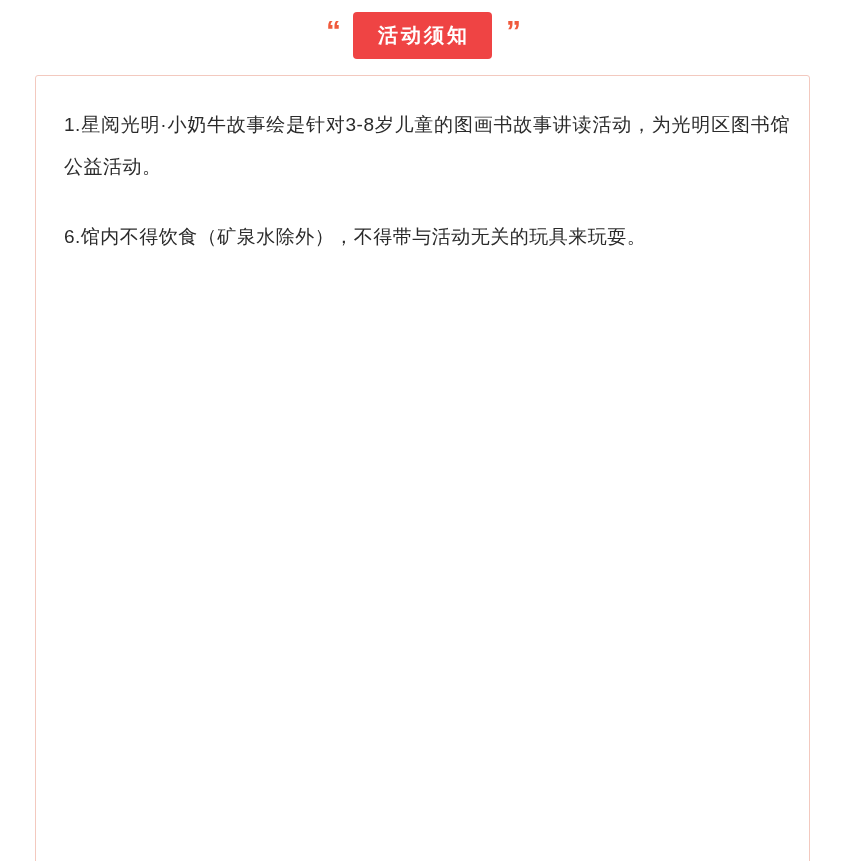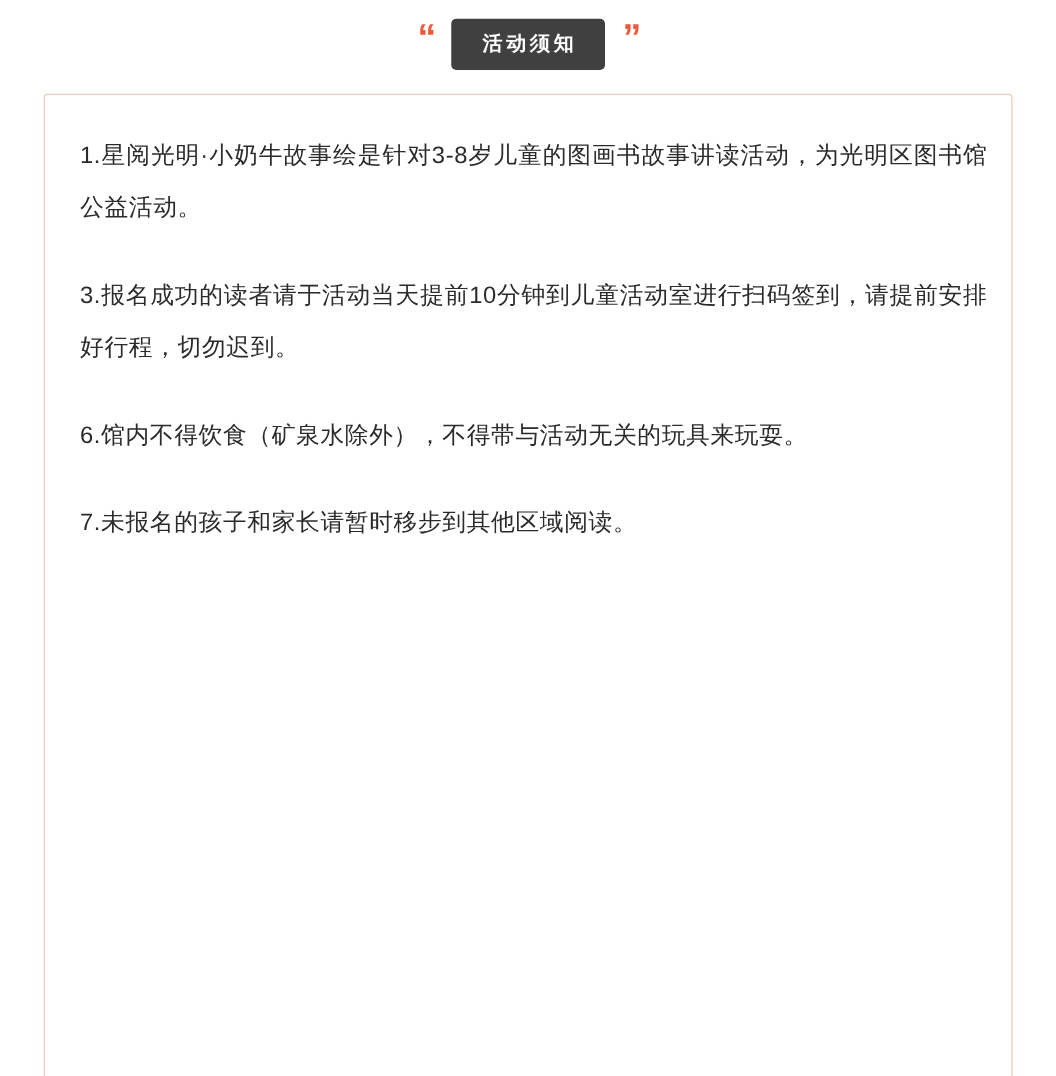--- a/index.html
+++ b/index.html
@@ -40,9 +40,9 @@
   .quote-left { transform: translateY(-4px); }
   .quote-right { transform: translateY(-4px); }
   .title-badge {
-    background: #404040;
+    background: #ef4444;
     color: #ffffff;
-    font-size: 16px;
+    font-size: 20px;
     font-weight: bold;
     letter-spacing: 3px;
     padding: 10px 22px 10px 25px;

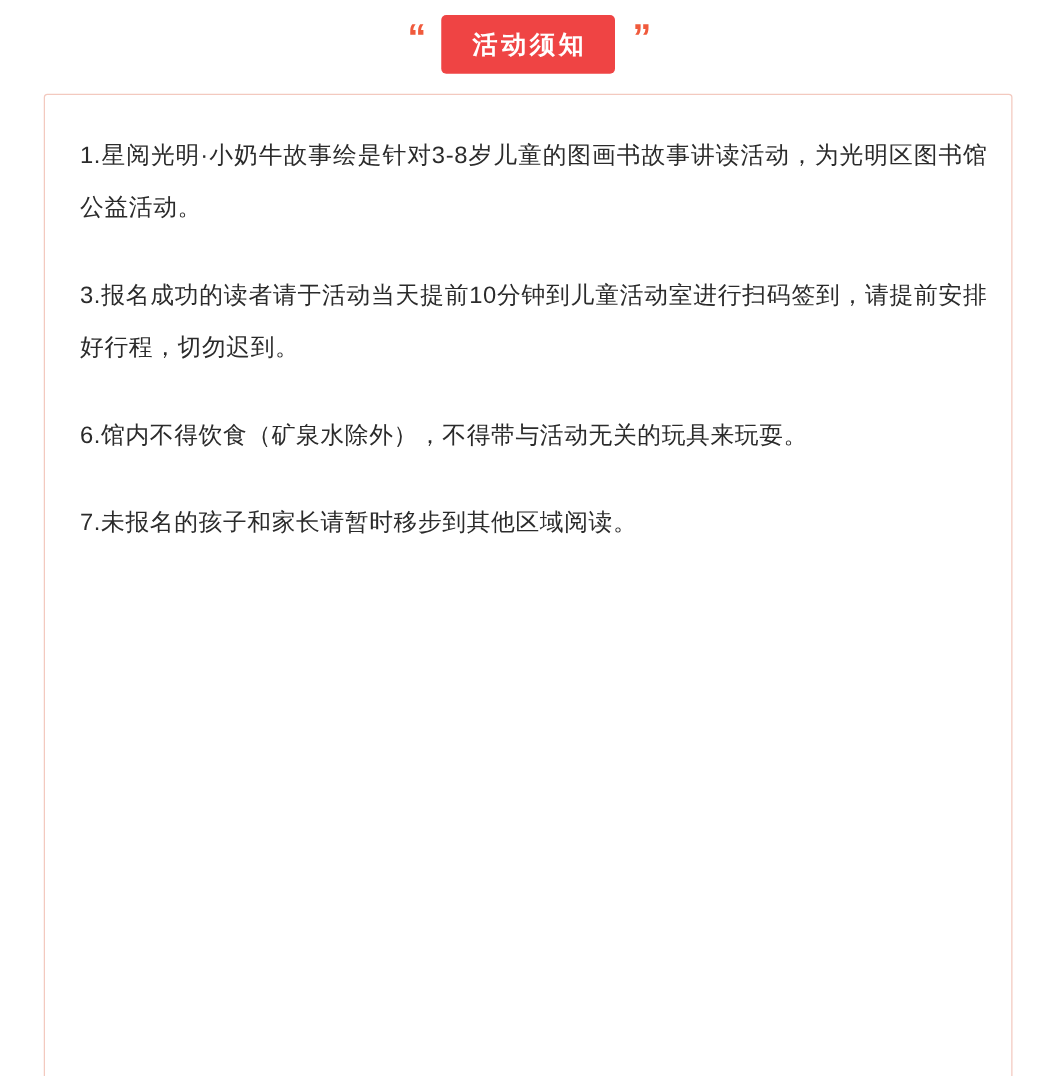--- a/index.html
+++ b/index.html
@@ -95,7 +95,6 @@
   <div class="card">
     <ul class="notice-list">
       <li class="notice-item">1.星阅光明·小奶牛故事绘是针对3-8岁儿童的图画书故事讲读活动，为光明区图书馆公益活动。</li>
-      <li class="notice-item">3.报名成功的读者请于活动当天提前10分钟到儿童活动室进行扫码签到，请提前安排好行程，切勿迟到。</li>
       <li class="notice-item">6.馆内不得饮食（矿泉水除外），不得带与活动无关的玩具来玩耍。</li>
       <li class="notice-item">7.未报名的孩子和家长请暂时移步到其他区域阅读。</li>
     </ul>

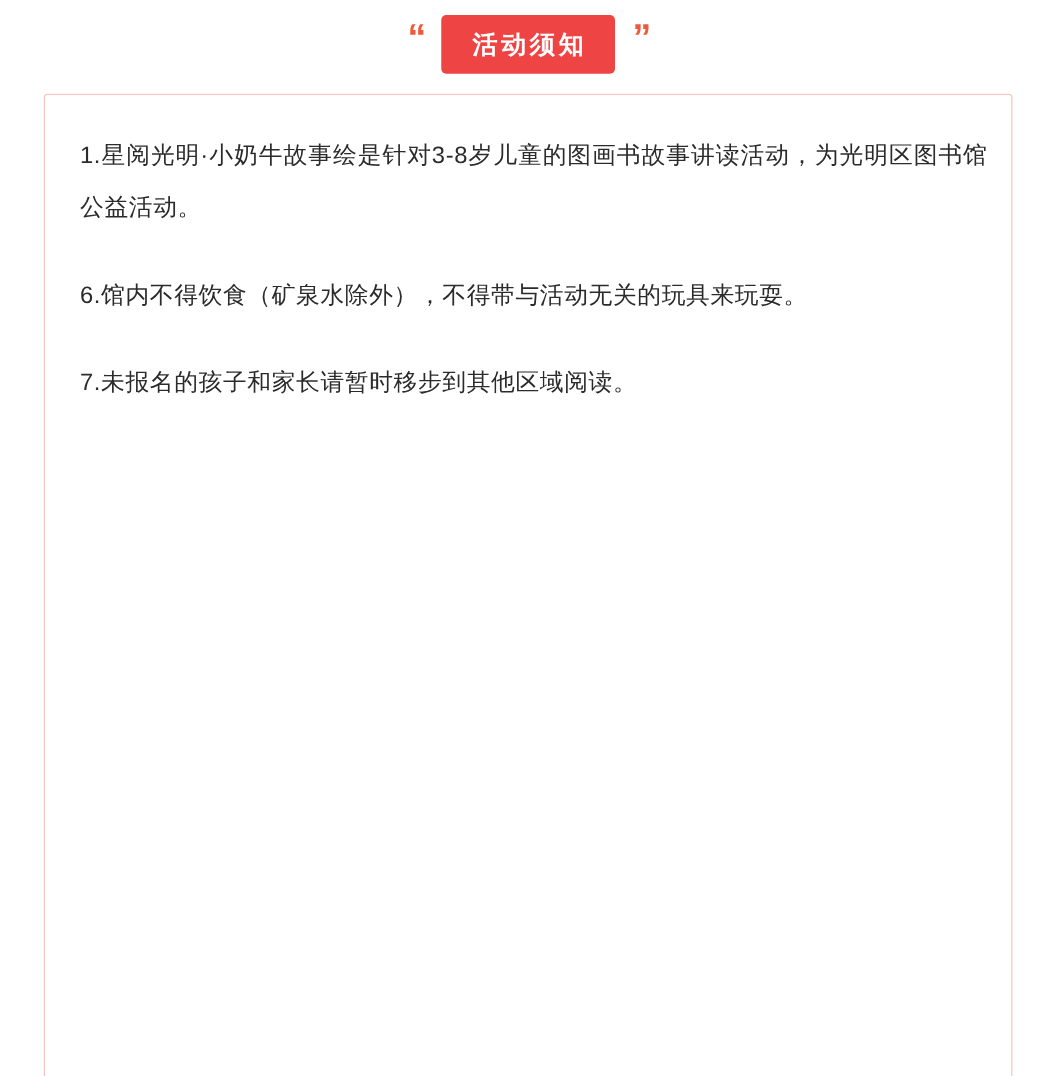--- a/index.html
+++ b/index.html
@@ -96,7 +96,6 @@
     <ul class="notice-list">
       <li class="notice-item">1.星阅光明·小奶牛故事绘是针对3-8岁儿童的图画书故事讲读活动，为光明区图书馆公益活动。</li>
       <li class="notice-item">6.馆内不得饮食（矿泉水除外），不得带与活动无关的玩具来玩耍。</li>
-      <li class="notice-item">7.未报名的孩子和家长请暂时移步到其他区域阅读。</li>
     </ul>
   </div>
 

